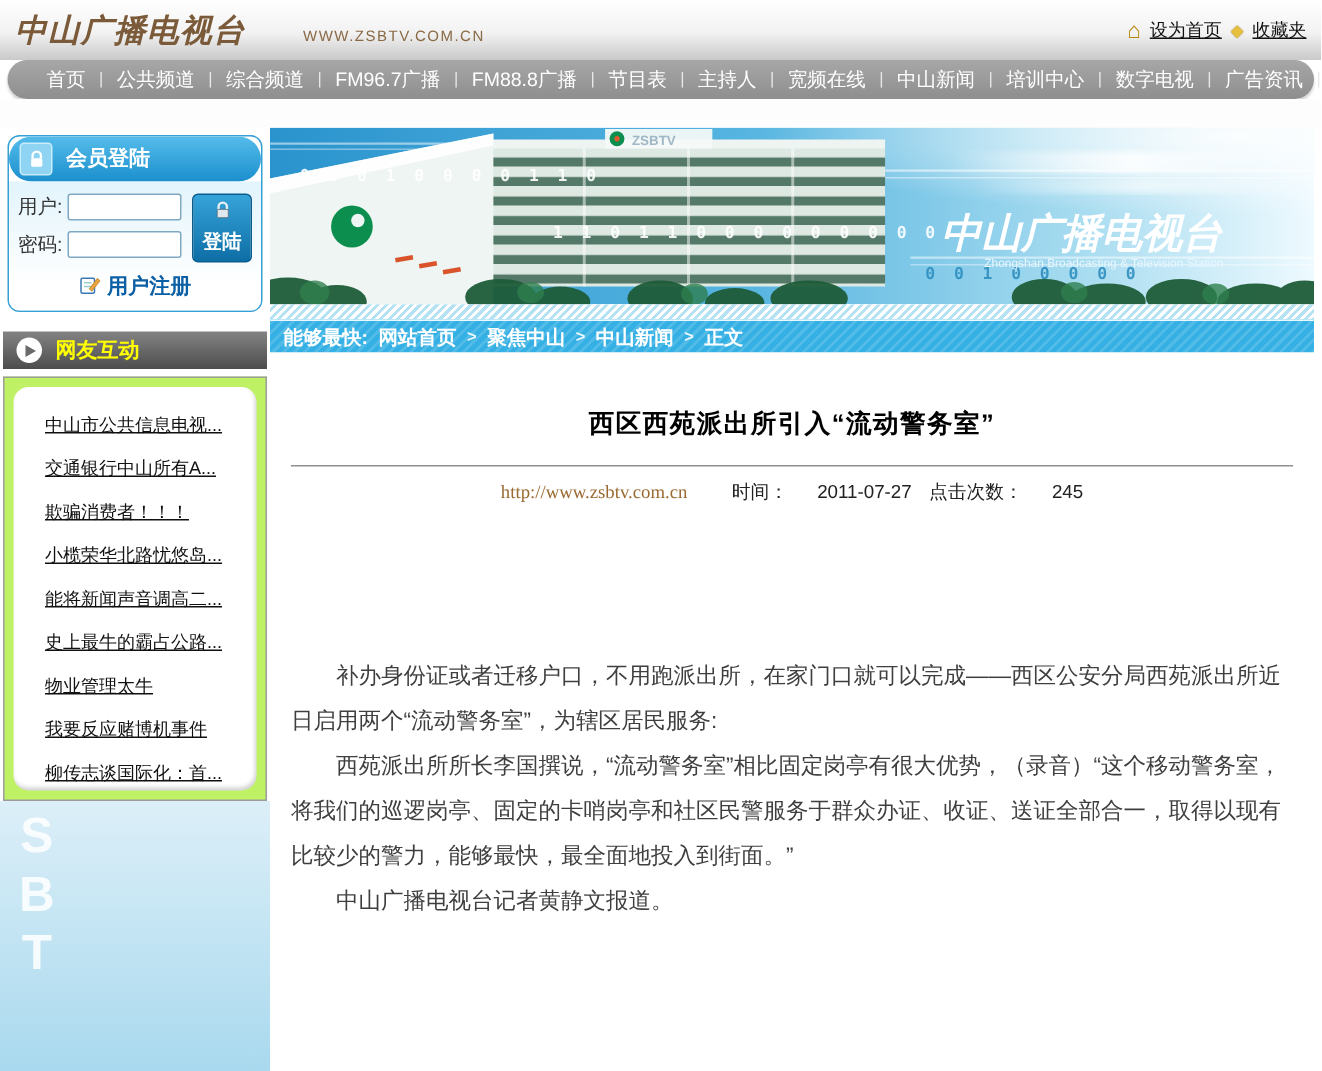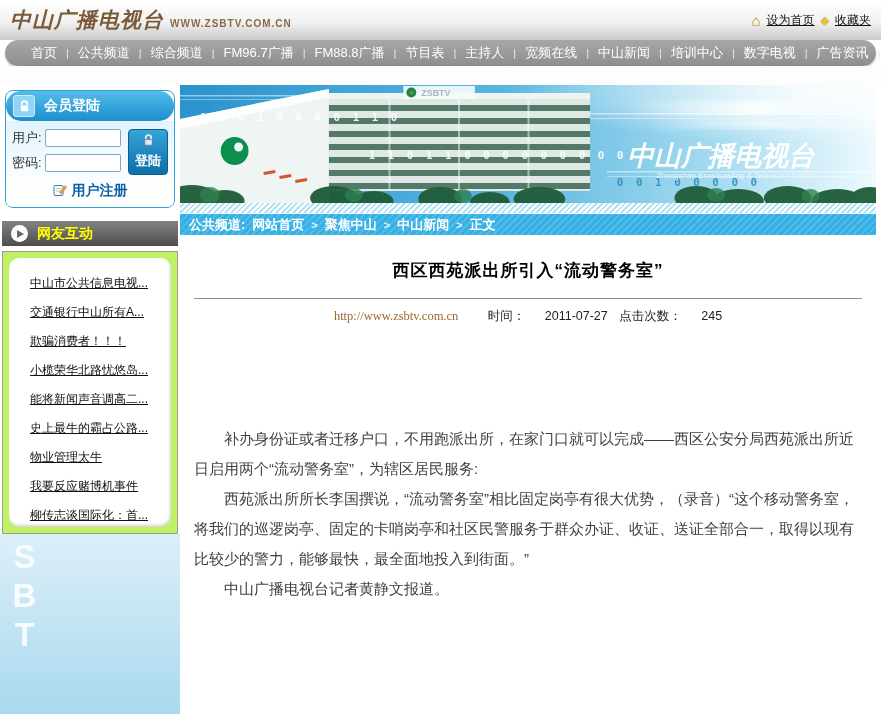--- a/index.html
+++ b/index.html
@@ -13,7 +13,7 @@
   .logo { display:flex; align-items:baseline; gap:6px; }
   .logo-cn { font-family:"DejaVu Serif","Liberation Serif",serif; font-style:italic; font-weight:bold;
     font-size:21px; color:#7a5a38; letter-spacing:1px; }
-  .logo-url { font-size:10px; font-weight:bold; color:#8a6a45; letter-spacing:1px; }
+  .logo-url { font-size:10px; font-weight:normal; color:#8a6a45; letter-spacing:1px;margin-left:32px; }
   .quicklinks { display:flex; align-items:center; gap:6px; font-size:12px; color:#222; }
   .quicklinks a { color:#111; text-decoration:underline; cursor:pointer; }
   .home-icon { color:#b8860b; font-size:15px; line-height:1; }

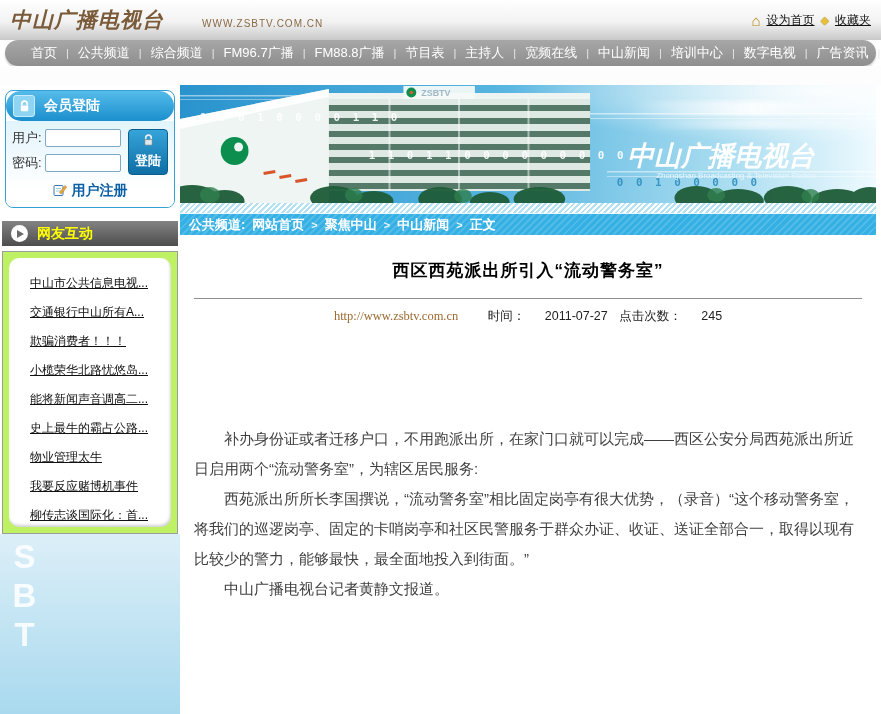--- a/index.html
+++ b/index.html
@@ -303,7 +303,7 @@
       <div class="hatch"></div>
 
       <div class="breadcrumb">
-        <span class="bc-prefix">公共频道:</span>
+        <span class="bc-prefix">能够最快:</span>
         <a>网站首页</a>
         <span class="bc-sep">&gt;</span>
         <a>聚焦中山</a>

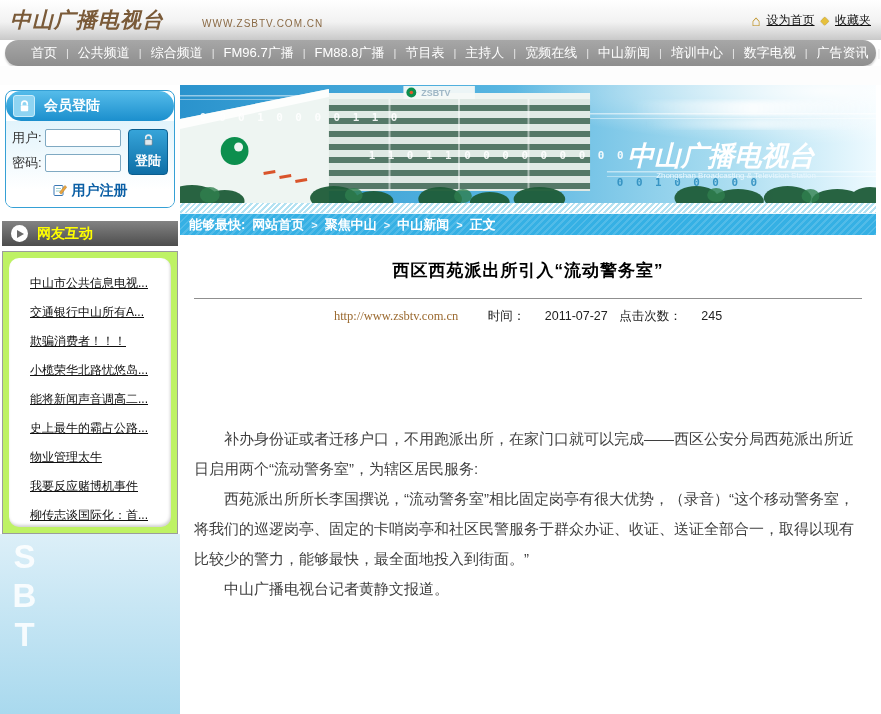--- a/index.html
+++ b/index.html
@@ -75,7 +75,7 @@
   .breadcrumb a { color:#fff; text-decoration:none; cursor:pointer; }
   .bc-sep { font-size:11px; color:#eaf8ff; }
 
-  article { flex:1; background:#fff; padding:24px 14px 0; overflow:hidden; }
+  article { flex:1; background:#fff; padding:36px 14px 0; overflow:hidden; }
   .article-title { text-align:center; font-size:17px; font-weight:bold; color:#000; letter-spacing:1px; }
   article hr { border:none; border-top:1px solid #8f8f8f; margin:16px 0 9px; }
   .meta { text-align:center; font-size:12.5px; color:#222; }

